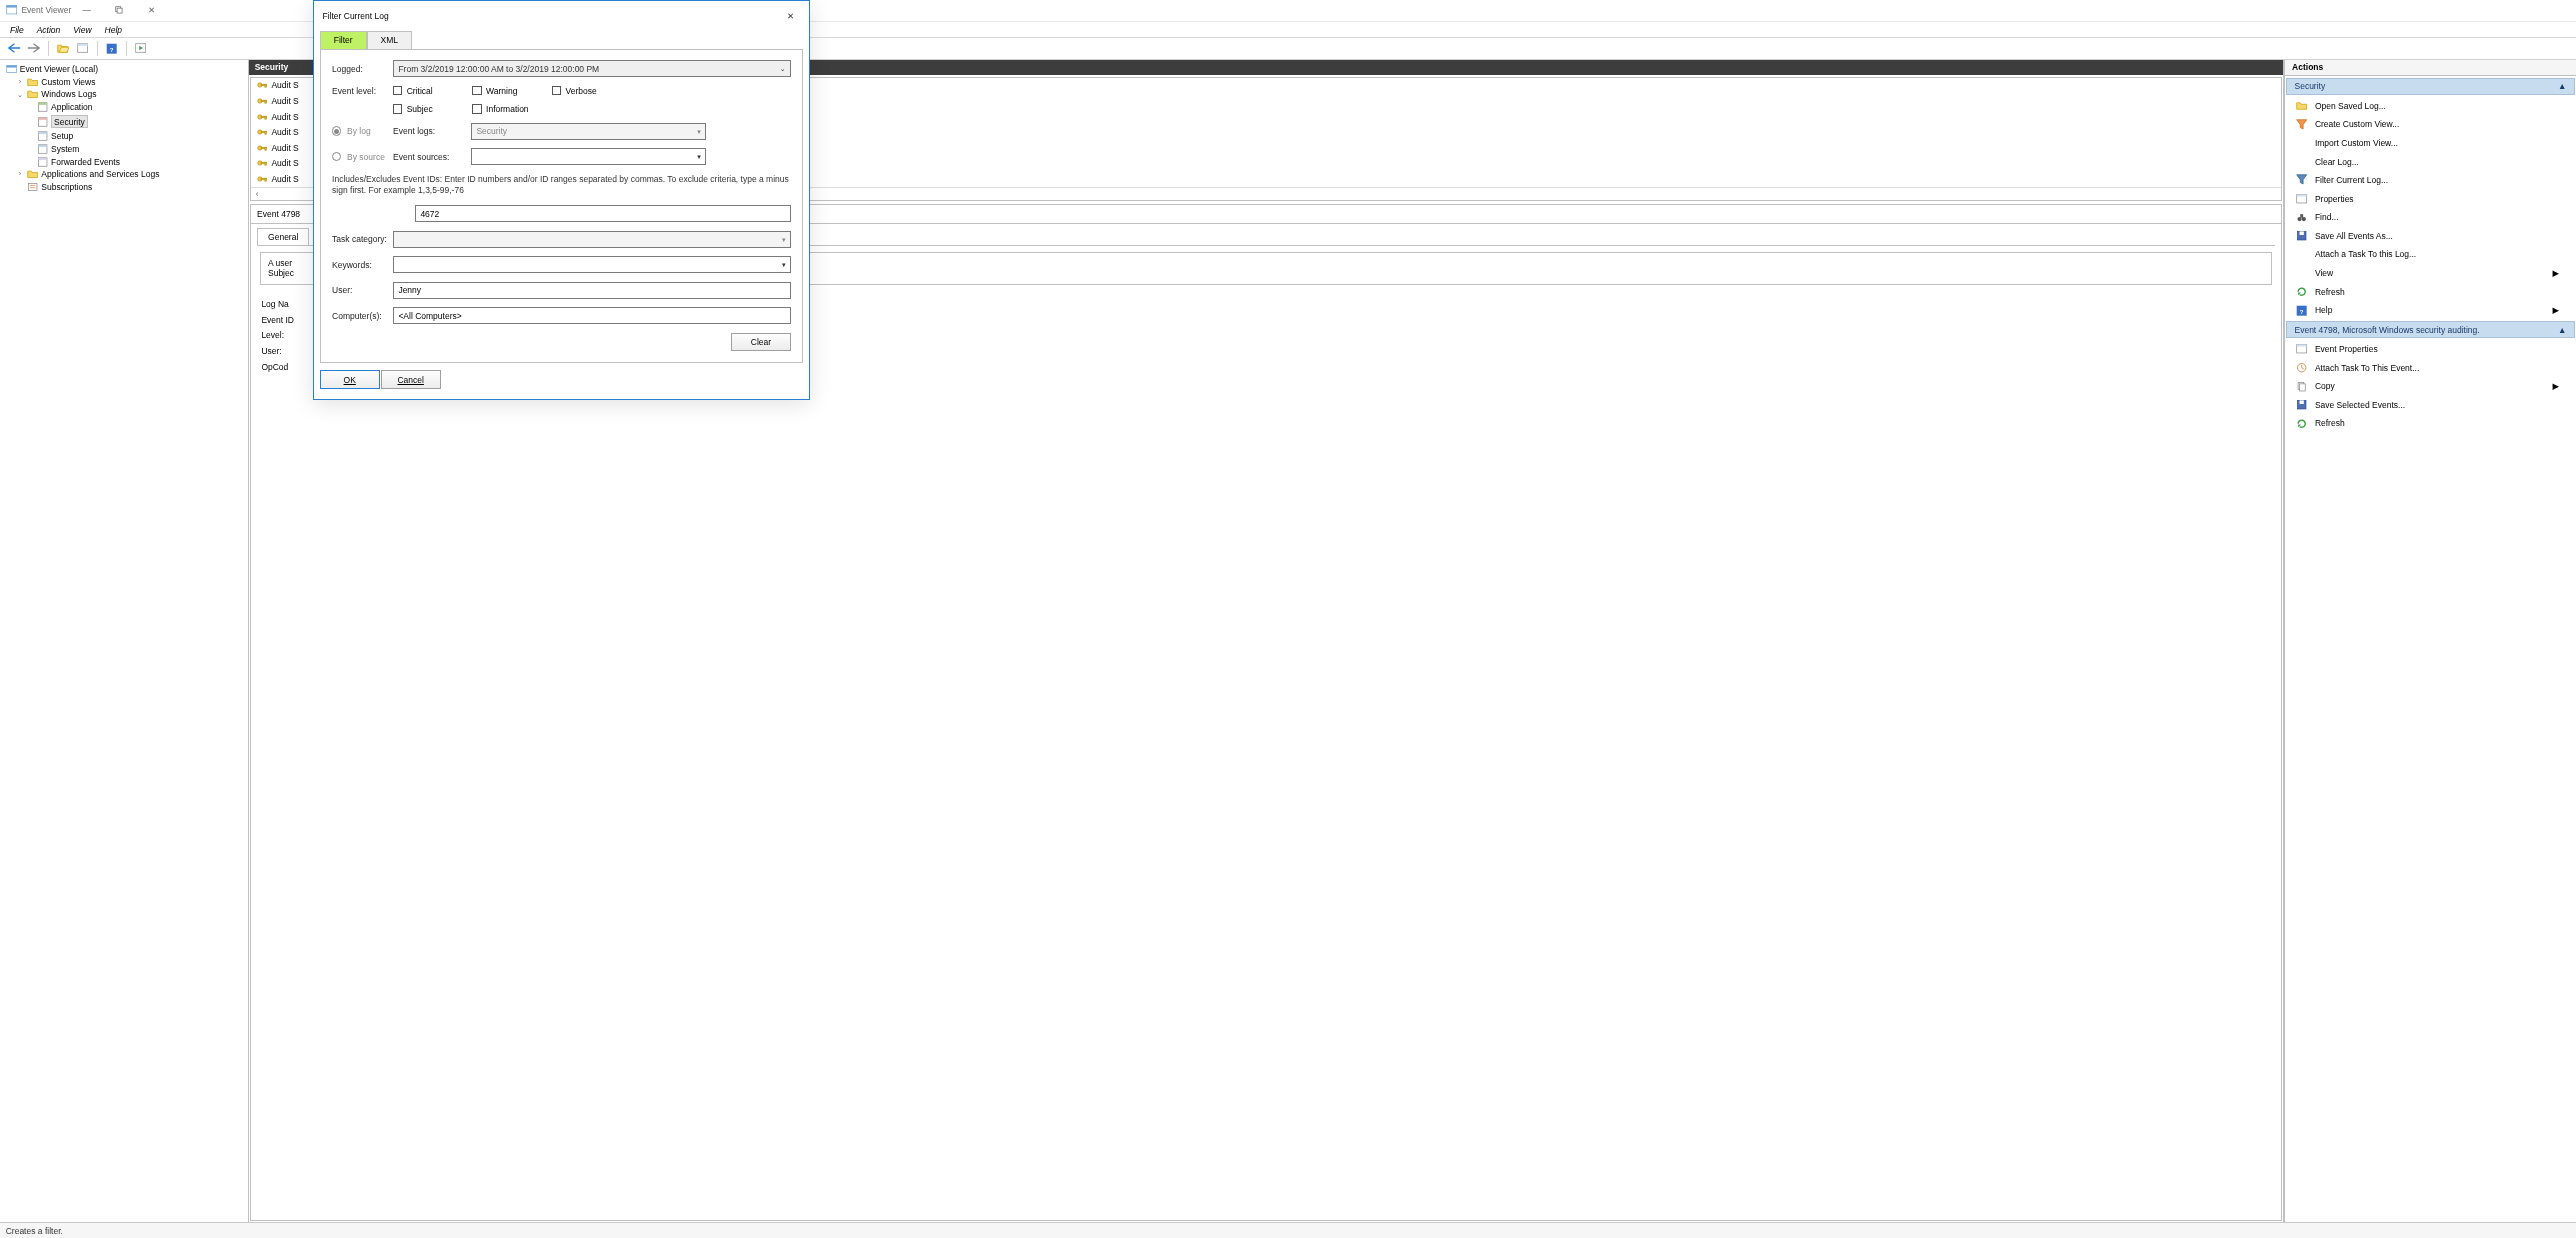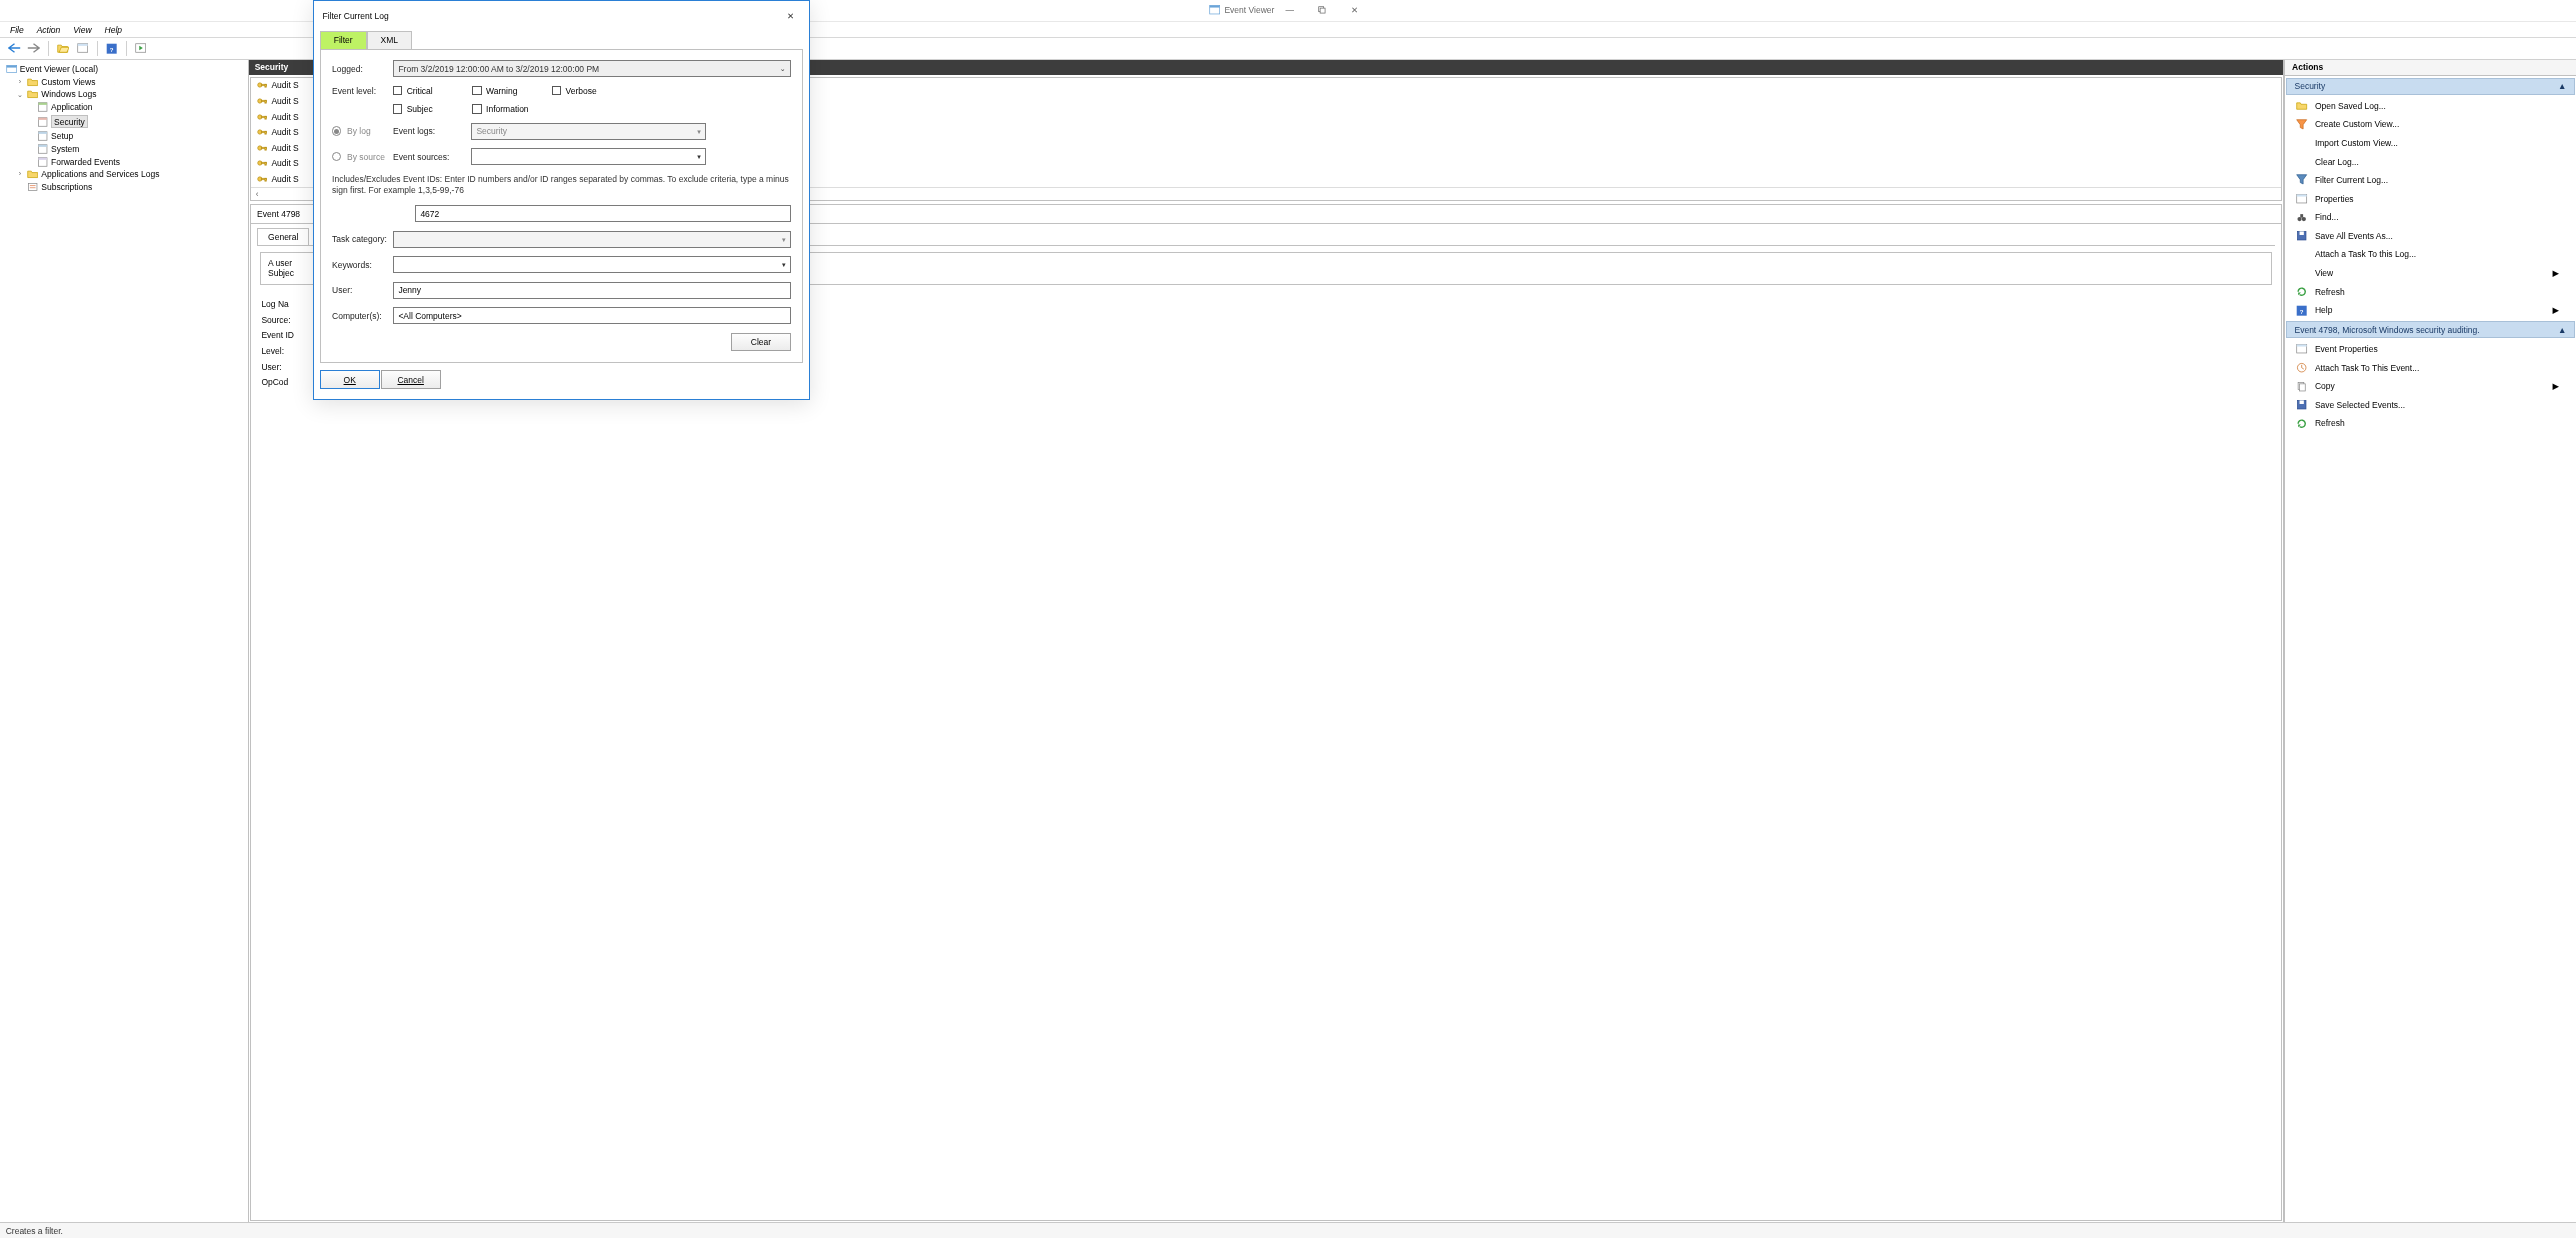--- a/index.html
+++ b/index.html
@@ -6,7 +6,7 @@
 body { background: #fff; color: #000; overflow: hidden; }
 
 
-.titlebar { height: 21.3px; display: flex; align-items: center; justify-content: center; padding: 0 2.8px 0 5.7px; border-bottom: 0.7px solid transparent; }
+.titlebar { height: 21.3px; display: flex; align-items: center; justify-content: flex-start; padding: 0 2.8px 0 5.7px; border-bottom: 0.7px solid transparent; }
 .titlebar .app { display: flex; align-items: center; gap: 4.3px; color: #6a6a6a; }
 .titlebar .controls { display: flex; gap: 1.4px; color: #666; }
 .titlebar .controls .btn { width: 31px; height: 20px; display: flex; align-items: center; justify-content: center; }

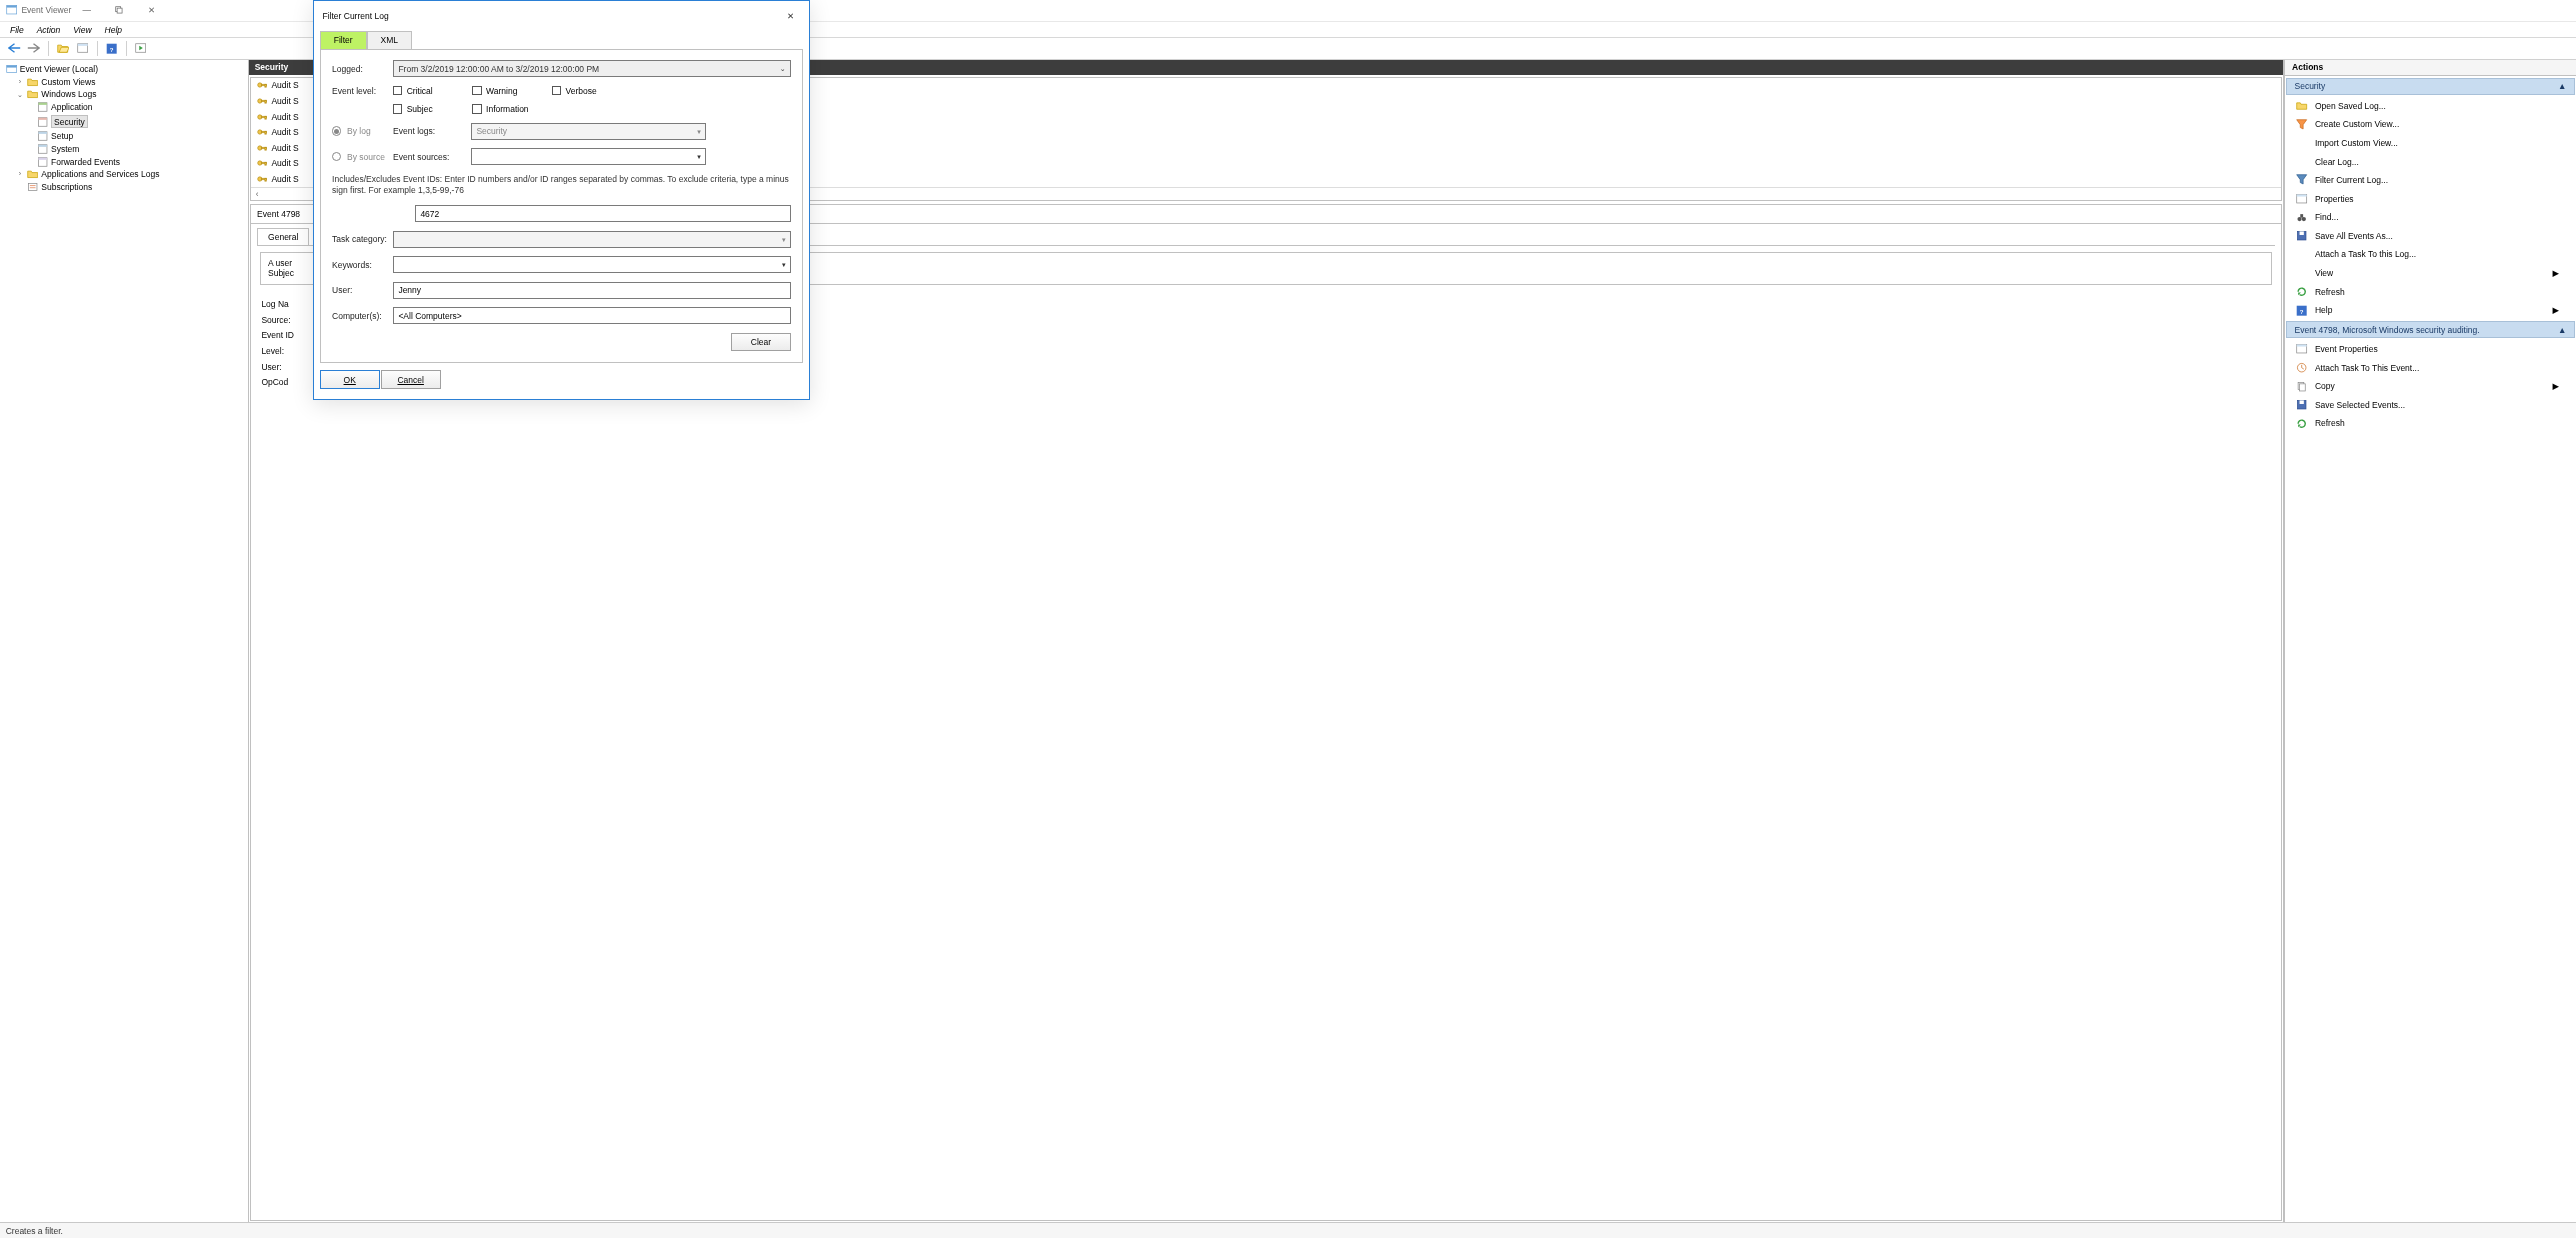--- a/index.html
+++ b/index.html
@@ -306,7 +306,6 @@
       </div>
       <div class="fields">
         <div class="line">Log Na</div>
-        <div class="line">Source:</div>
         <div class="line">Event ID</div>
         <div class="line">Level:</div>
         <div class="line">User:</div>

